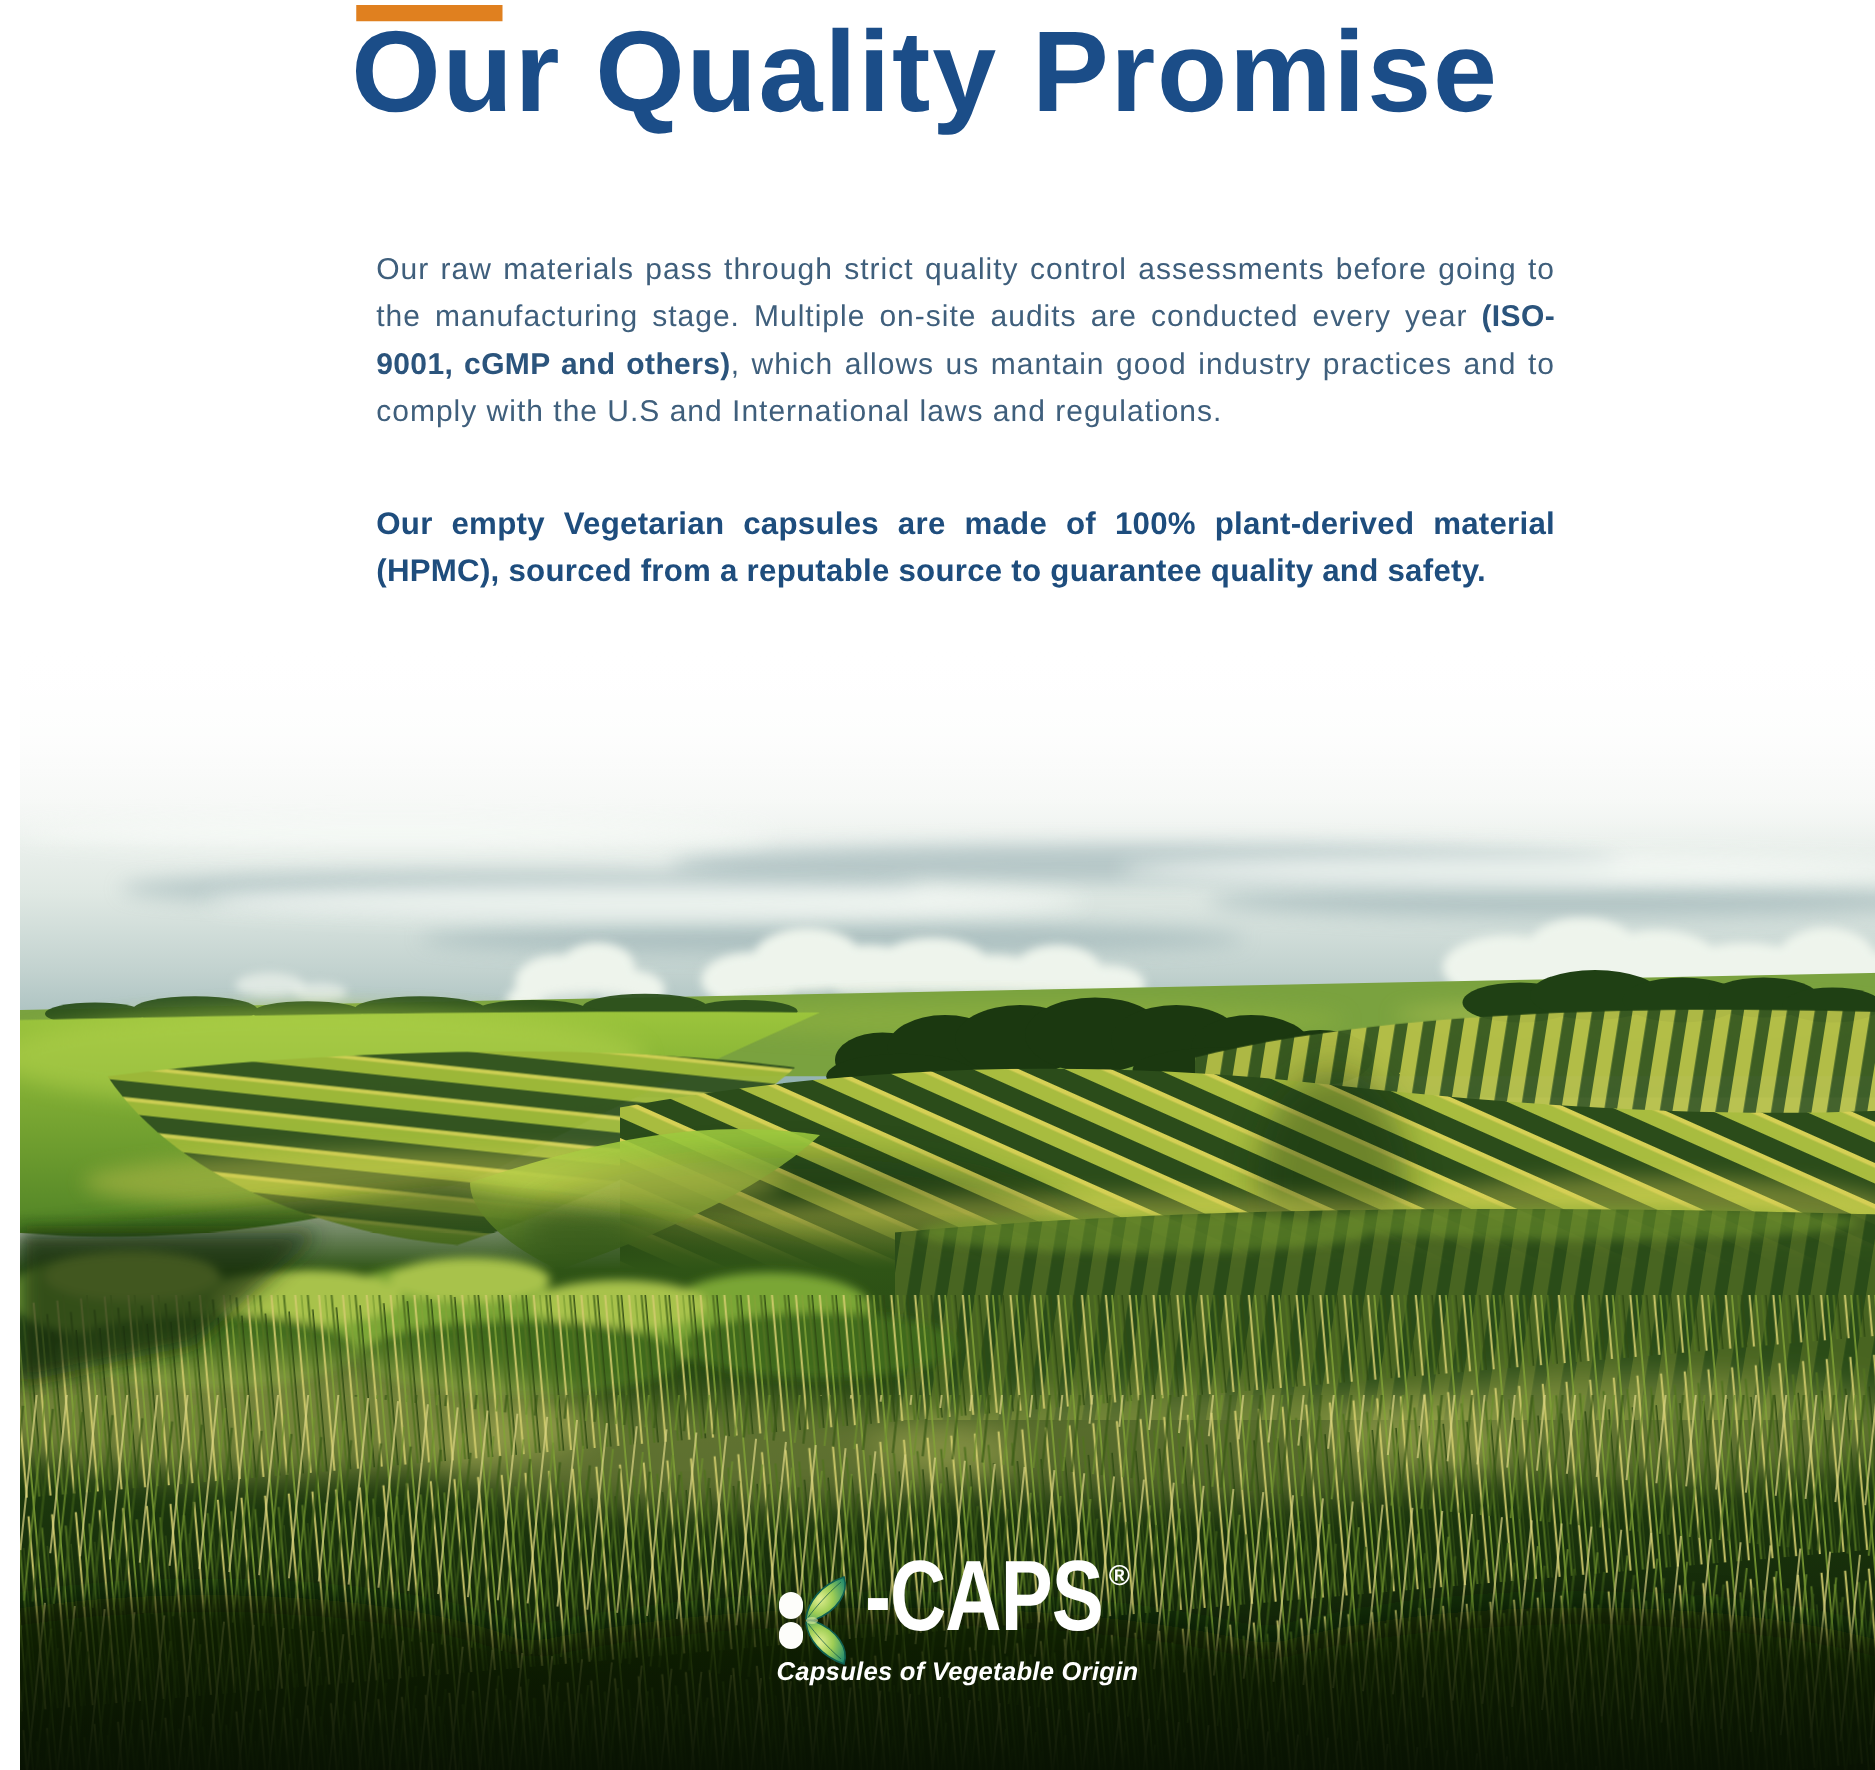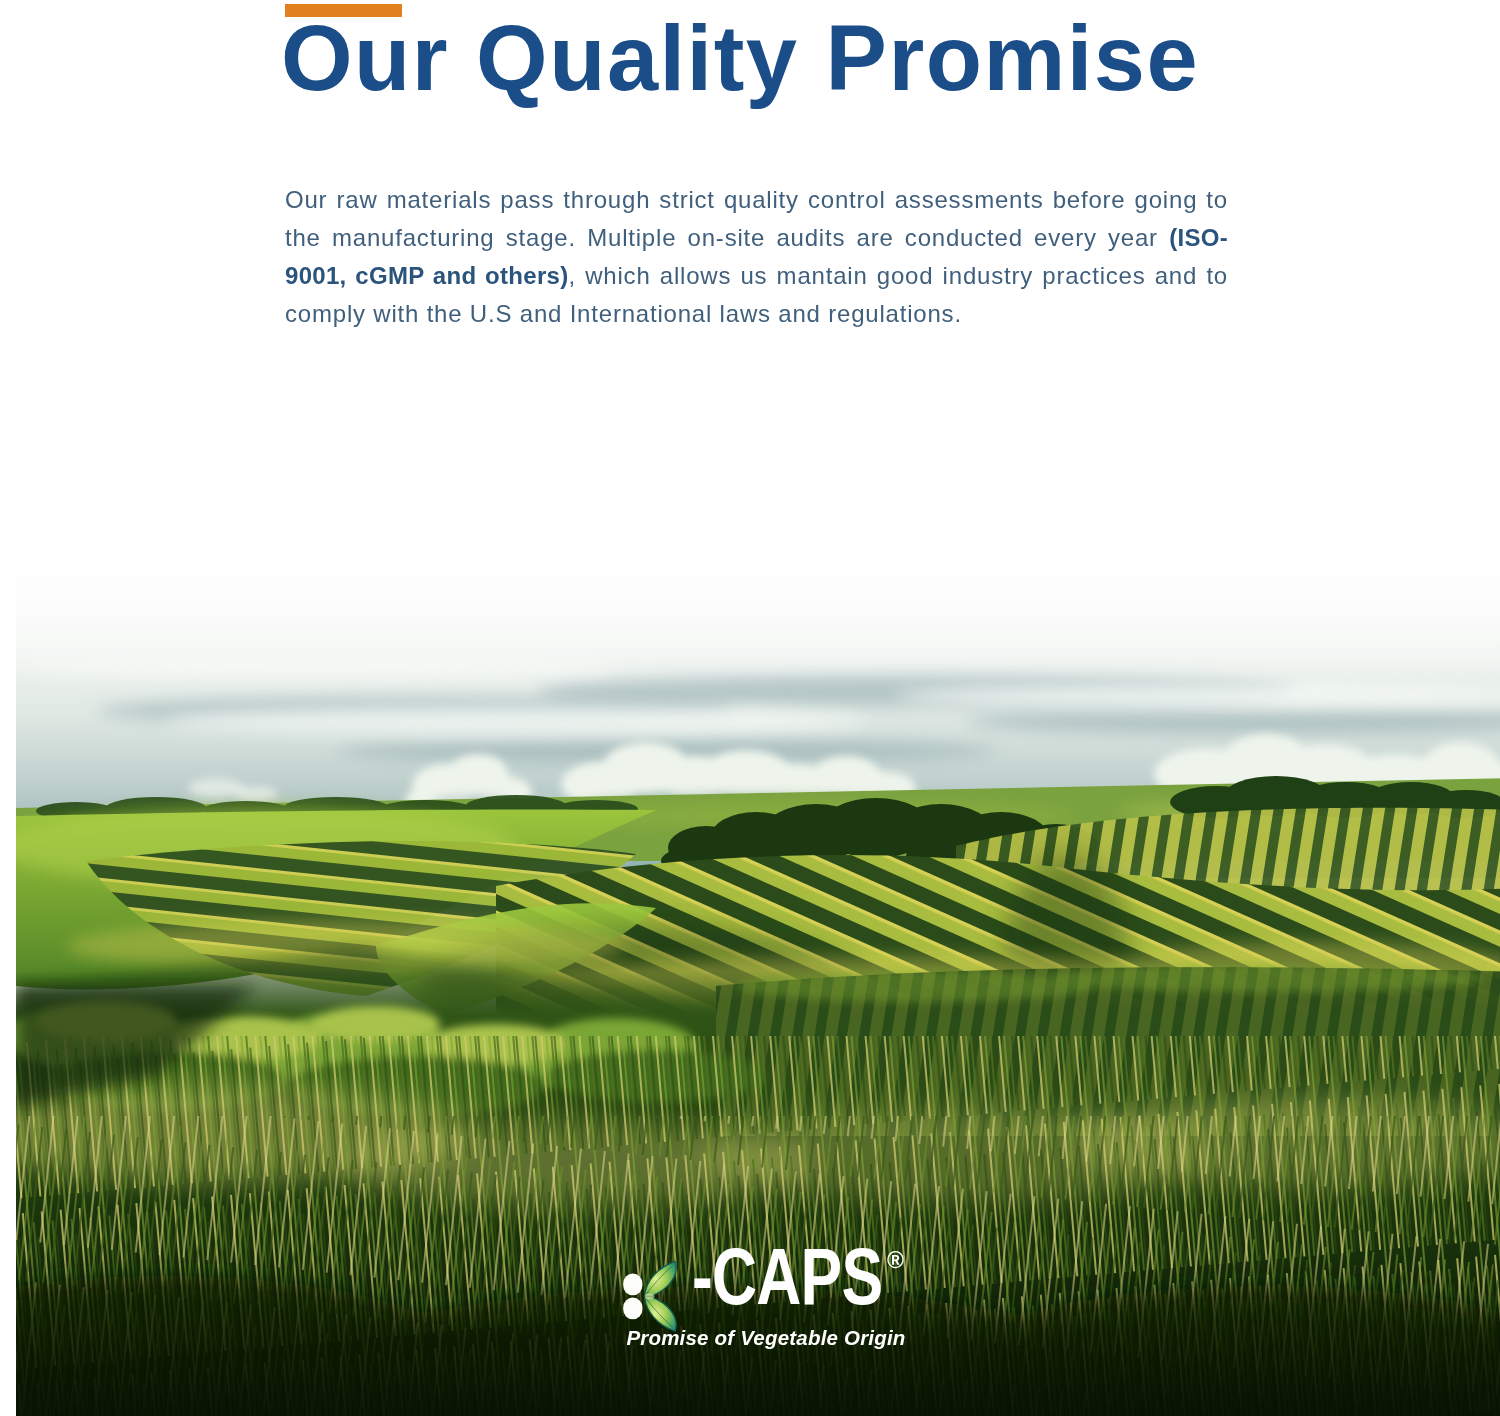--- a/index.html
+++ b/index.html
@@ -17,7 +17,7 @@
     font-size:92px;line-height:1;font-weight:700;letter-spacing:1.5px;color:#1b4d88;
   }
   .para{
-    position:absolute;left:285px;width:943px;margin:0;
+    position:absolute;left:285px;width:943px;margin:16px;
     text-align:justify;color:#3f5f7c;
   }
   .para-light{

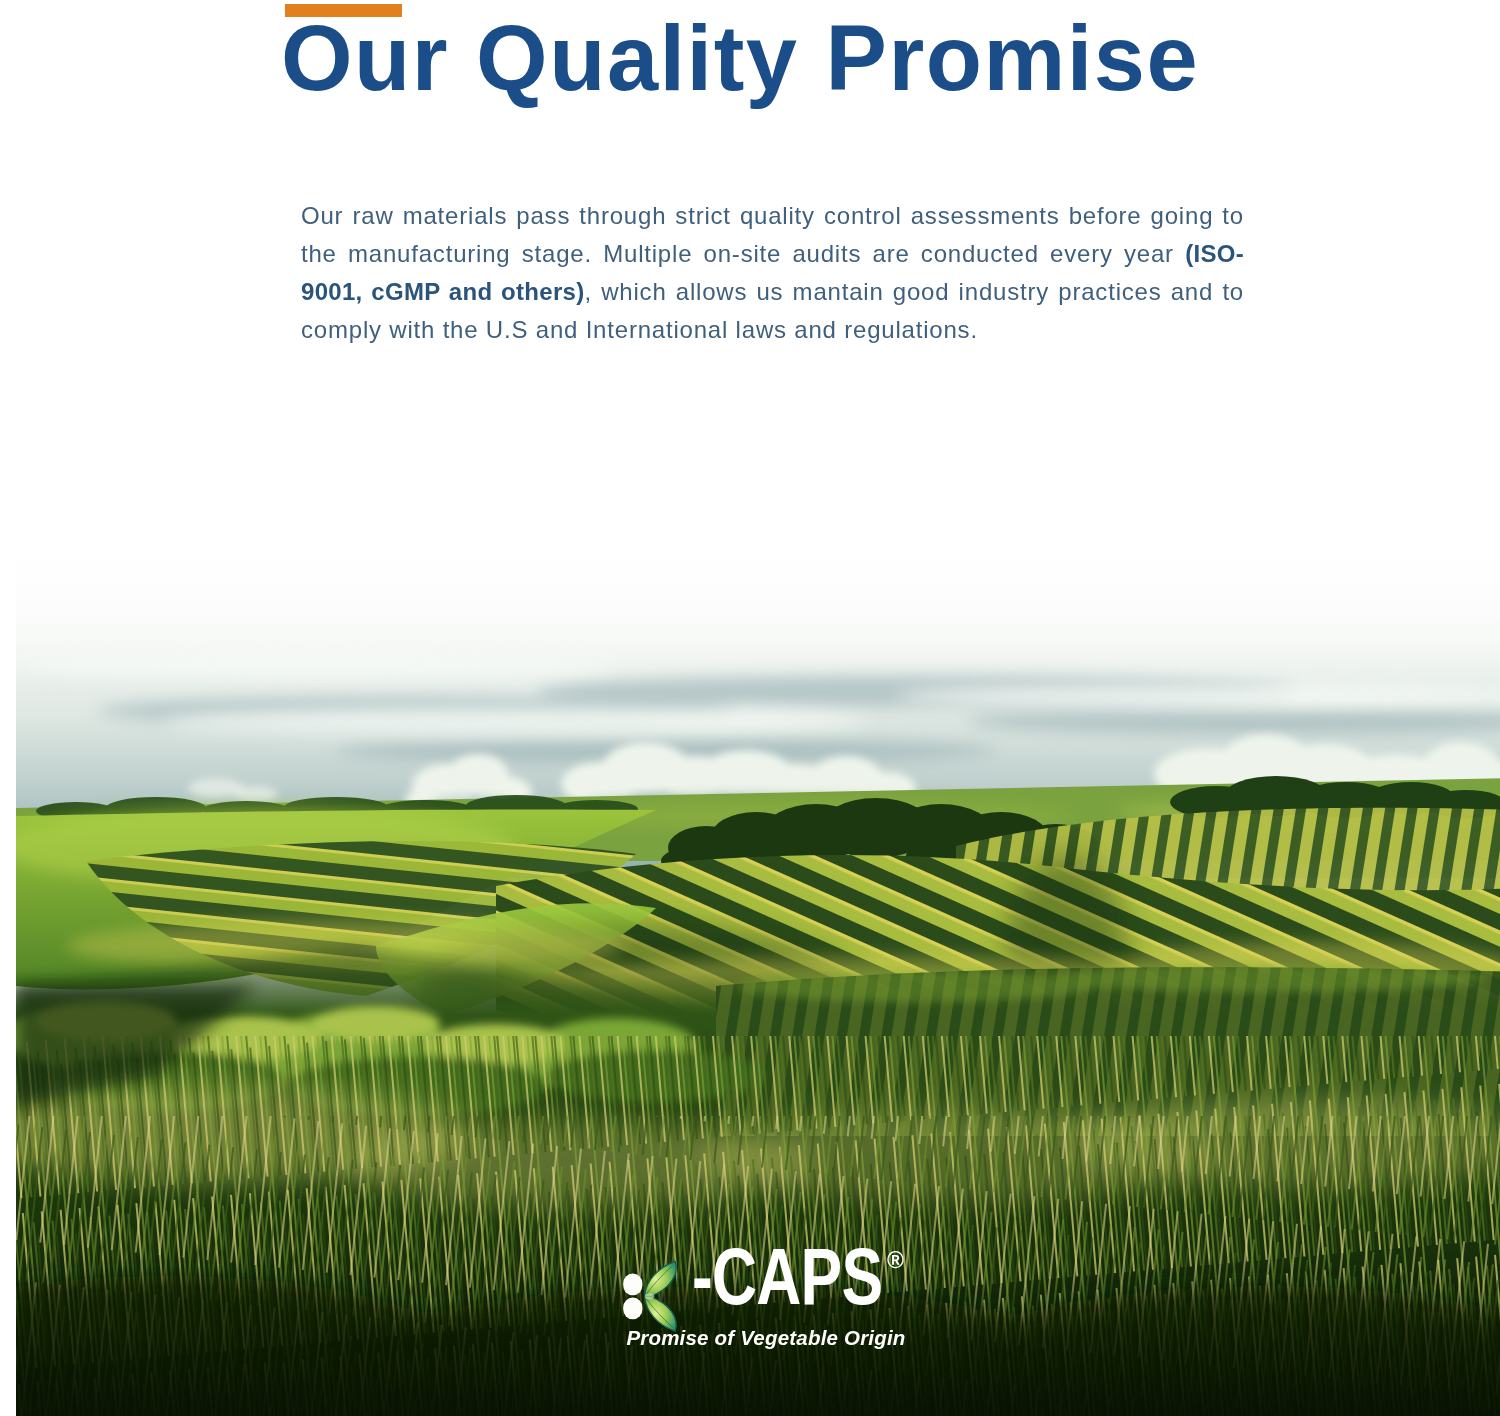--- a/index.html
+++ b/index.html
@@ -59,6 +59,7 @@
 
   <p class="para para-light"><span>Our raw materials pass through strict quality control assessments before going to the manufacturing stage. Multiple on-site audits are conducted every year </span><span class="seg-strong">(ISO-9001, cGMP and others)</span><span>, which allows us mantain good industry practices and to comply with the U.S and International laws and regulations.</span></p>
 
+  <p class="para para-bold">Our empty Vegetarian capsules are made of 100% plant-derived material (HPMC), sourced from a reputable source to guarantee quality and safety.</p>
 
   <div class="photo">
     <svg class="landscape" viewBox="0 0 1500 900" preserveAspectRatio="none">

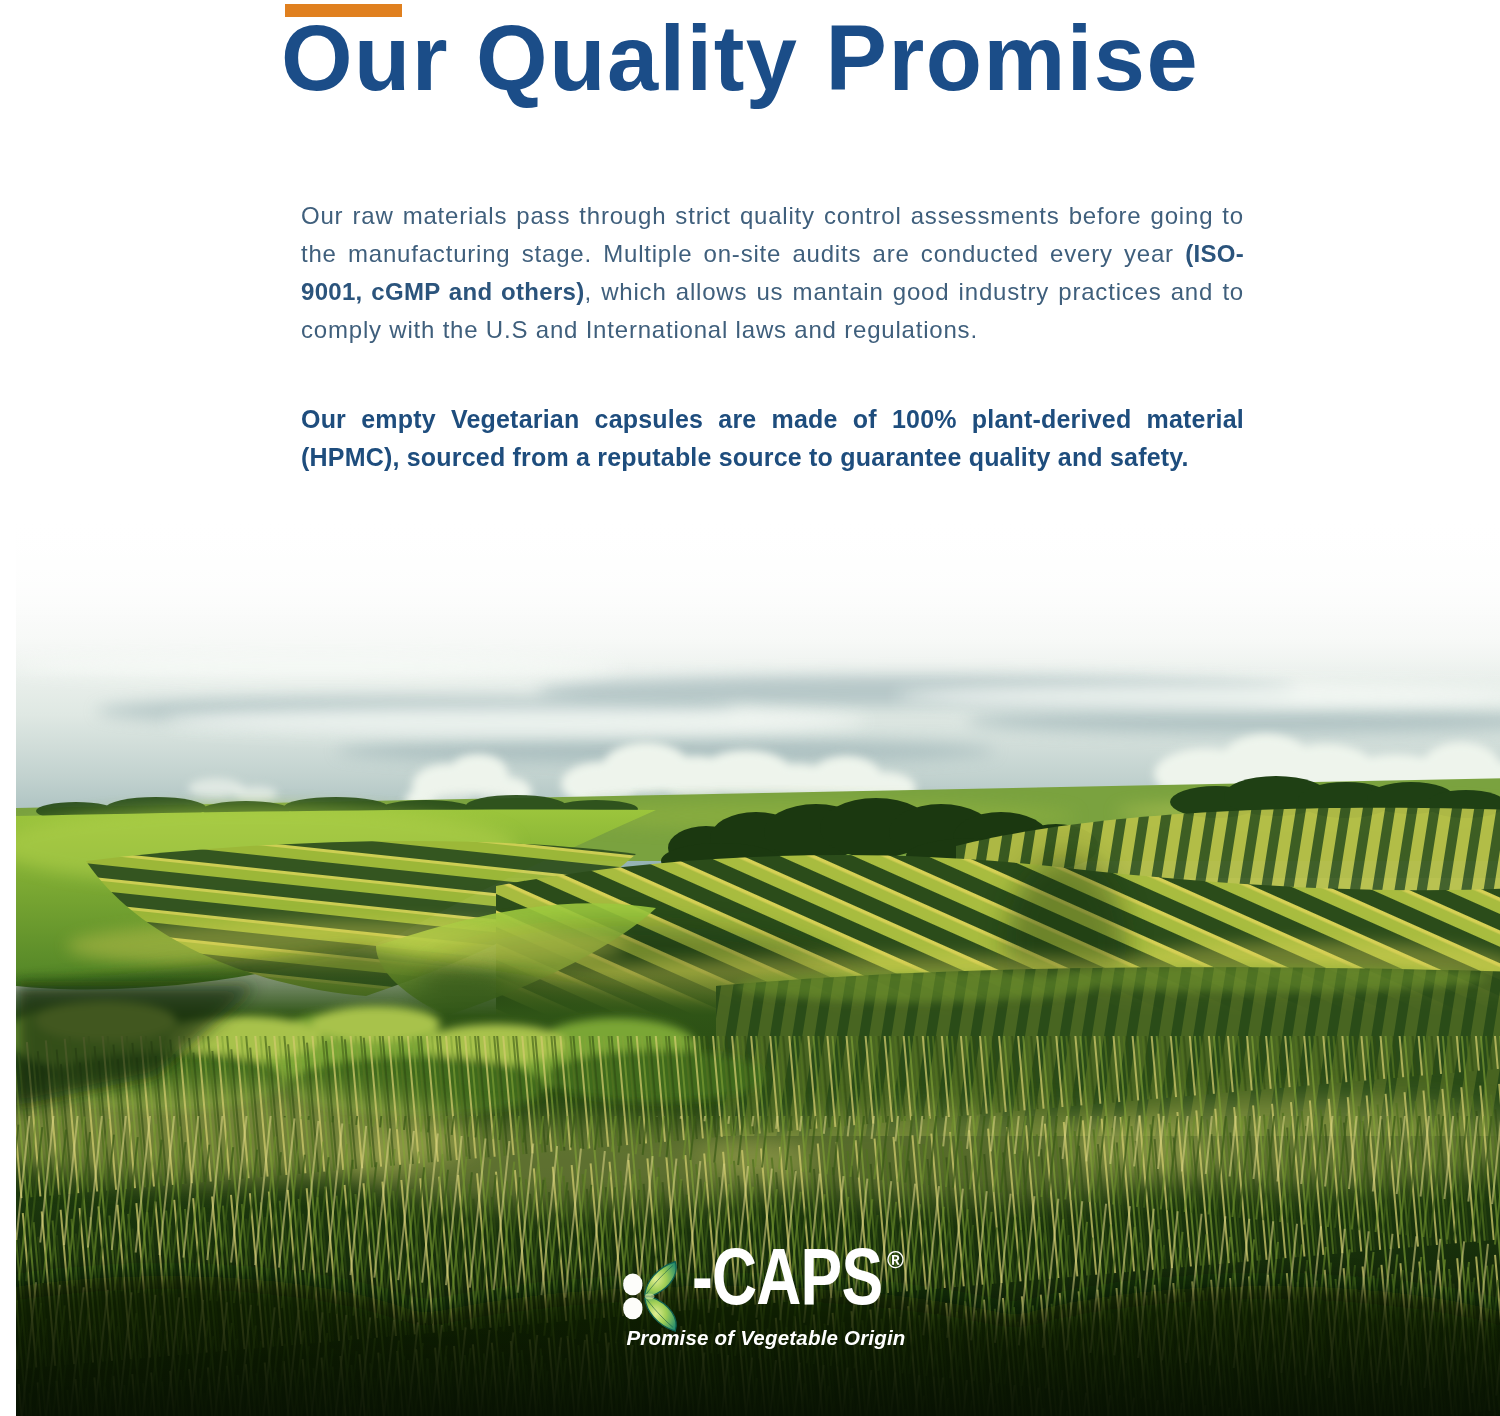--- a/index.html
+++ b/index.html
@@ -288,7 +288,7 @@
       </svg>
       <span class="brand">-CAPS</span>
       <span class="reg">®</span>
-      <div class="tagline">Promise of Vegetable Origin</div>
+      <div class="tagline">Capsules of Vegetable Origin</div>
     </div>
   </div>
 

